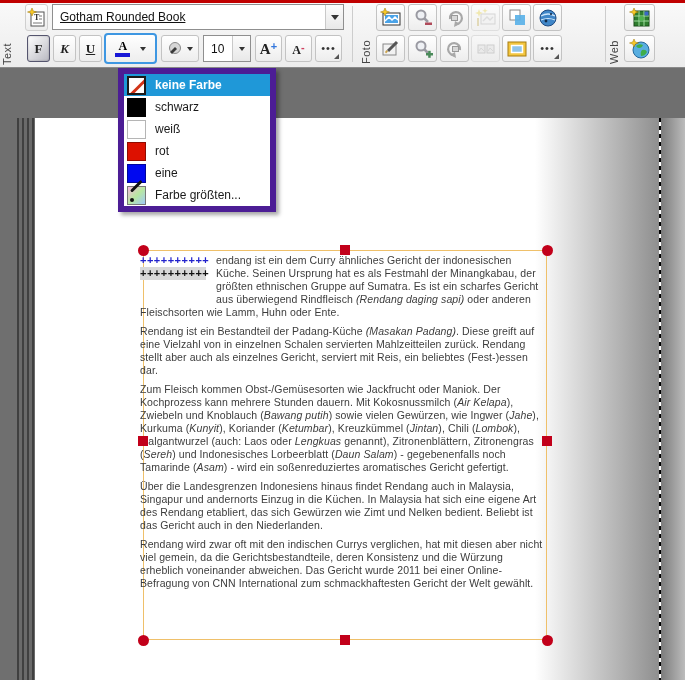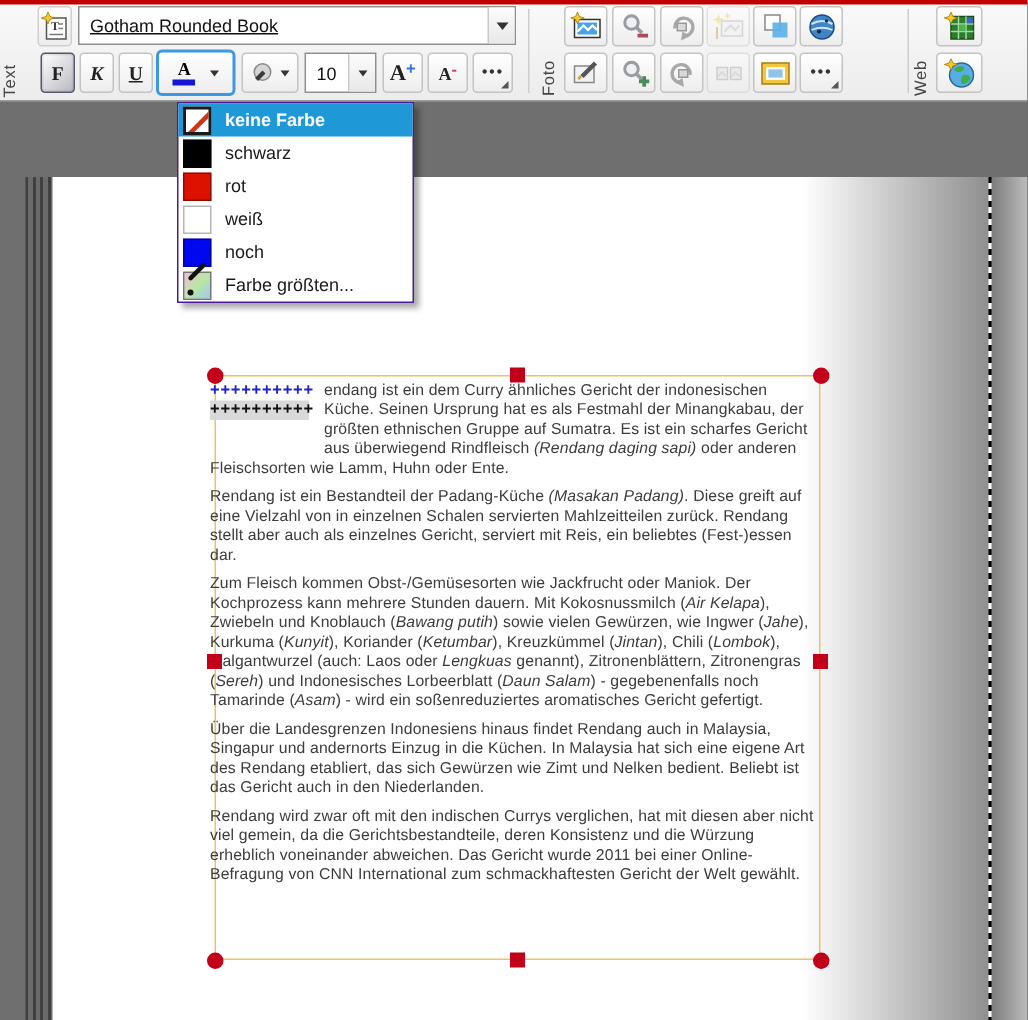--- a/index.html
+++ b/index.html
@@ -63,7 +63,7 @@
   .handle.sq{width:10px;height:10px;}
   
   .color-menu{position:absolute;left:118px;top:68px;width:158px;background:#fff;
-    border:1px solid #4c1d95;box-shadow:3px 3px 4px rgba(0,0,0,.35);z-index:20;box-sizing:border-box;}
+    border:6px solid #4c1d95;box-shadow:3px 3px 4px rgba(0,0,0,.35);z-index:20;box-sizing:border-box;}
   .menu-item{height:22px;display:flex;align-items:center;font-size:12px;color:#1a1a1a;cursor:pointer;}
   .menu-item.selected{background:#1f98d8;color:#fff;font-weight:bold;}
   .swatch{width:19px;height:19px;margin:0 9px 0 3px;box-sizing:border-box;border:1px solid rgba(0,0,0,.35);flex:0 0 auto;}

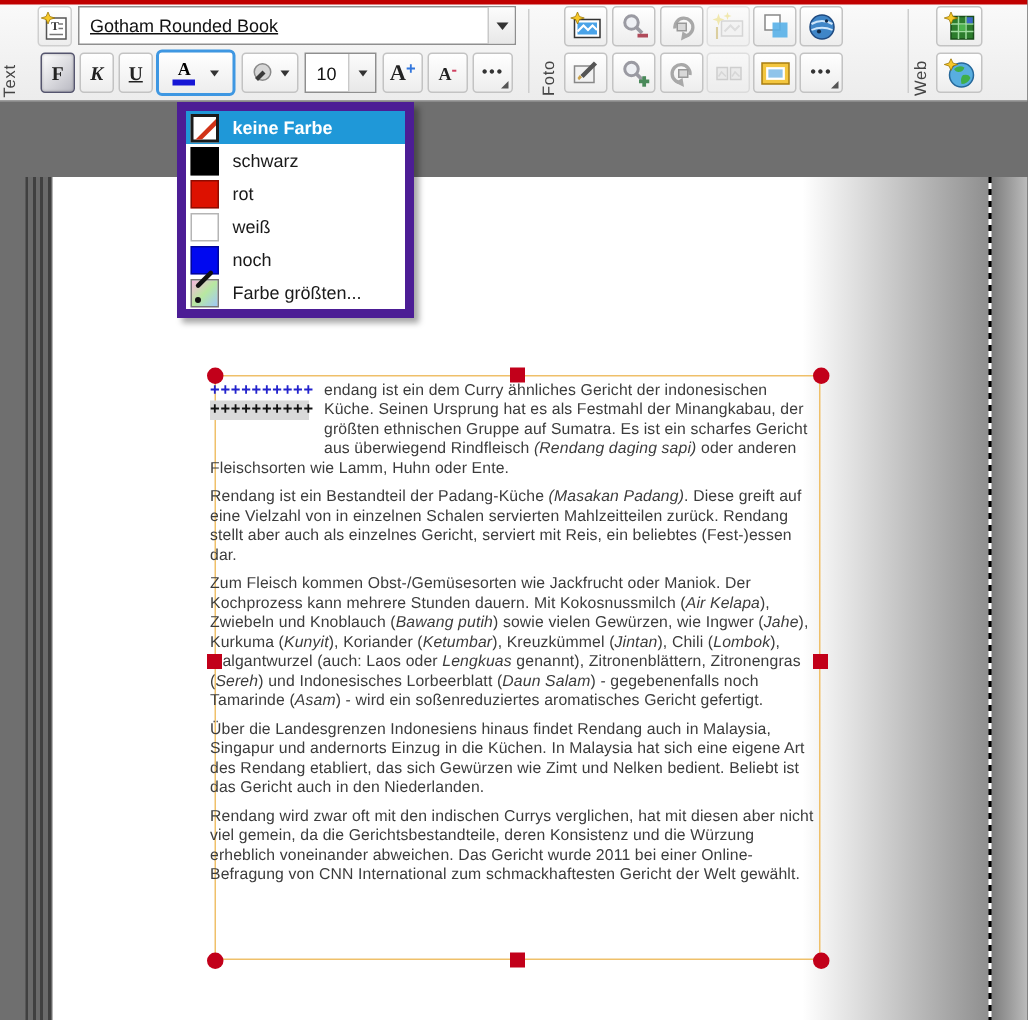--- a/index.html
+++ b/index.html
@@ -341,14 +341,14 @@
     <span>schwarz</span>
   </div>
   <div class="menu-item">
+    <span class="swatch sw-white"></span>
+    <span>weiß</span>
+  </div>
+  <div class="menu-item">
     <span class="swatch sw-red"></span>
     <span>rot</span>
   </div>
   <div class="menu-item">
-    <span class="swatch sw-white"></span>
-    <span>weiß</span>
-  </div>
-  <div class="menu-item">
     <span class="swatch sw-blue"></span>
     <span>noch</span>
   </div>

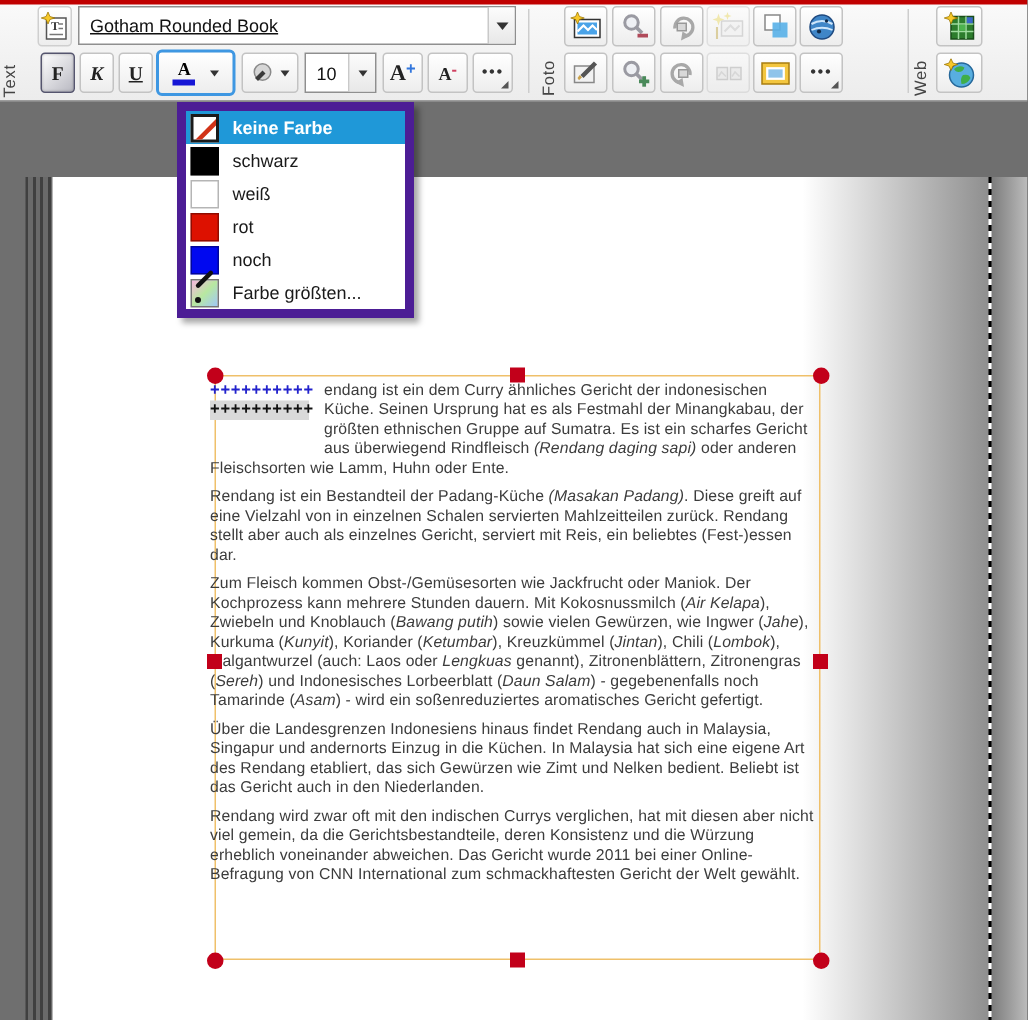--- a/index.html
+++ b/index.html
@@ -350,7 +350,7 @@
   </div>
   <div class="menu-item">
     <span class="swatch sw-blue"></span>
-    <span>noch</span>
+    <span>eine</span>
   </div>
   <div class="menu-item">
     <span class="swatch sw-picker"></span>

